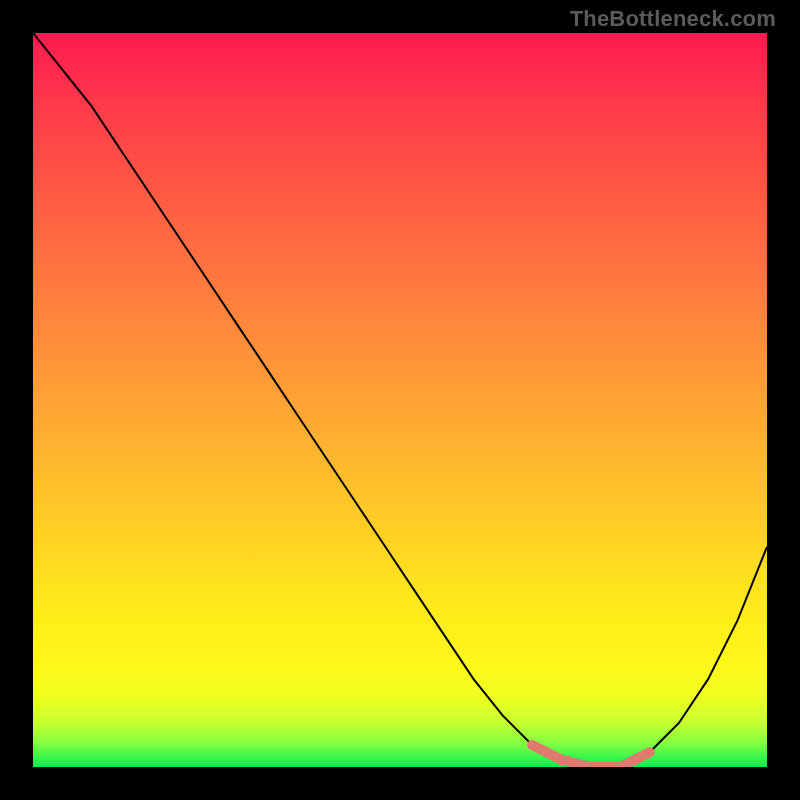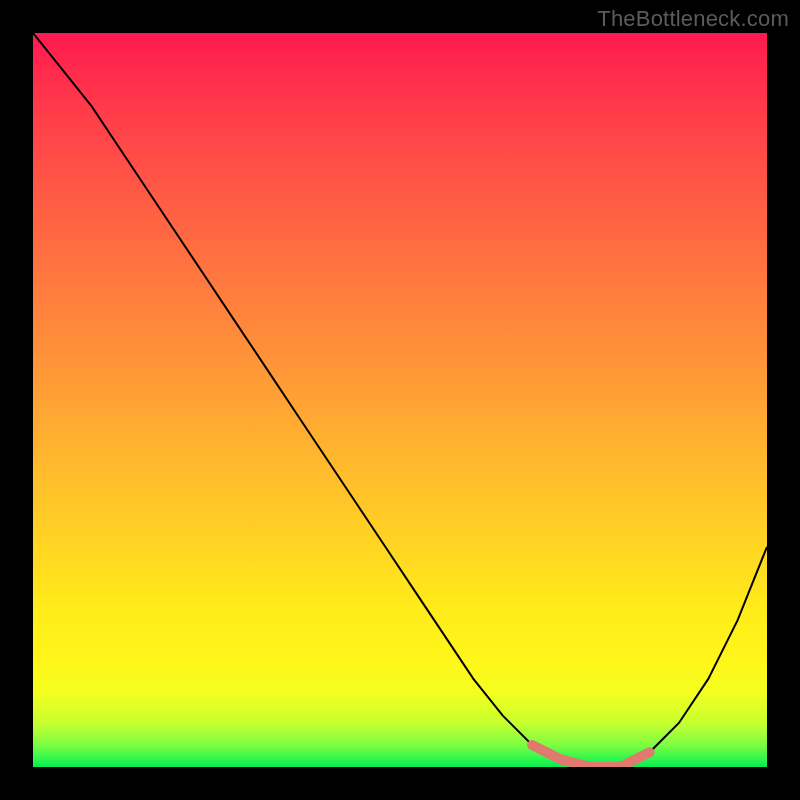--- a/index.html
+++ b/index.html
@@ -13,10 +13,10 @@
   .watermark {
     position: absolute;
     top: 6px;
-    right: 11px;
+    right: 24px;
     font-family: Arial, Helvetica, sans-serif;
     font-size: 22px;
-    font-weight: 400;
+    font-weight: 700;
     color: #5b5b5b;
     letter-spacing: 0.2px;
   }

